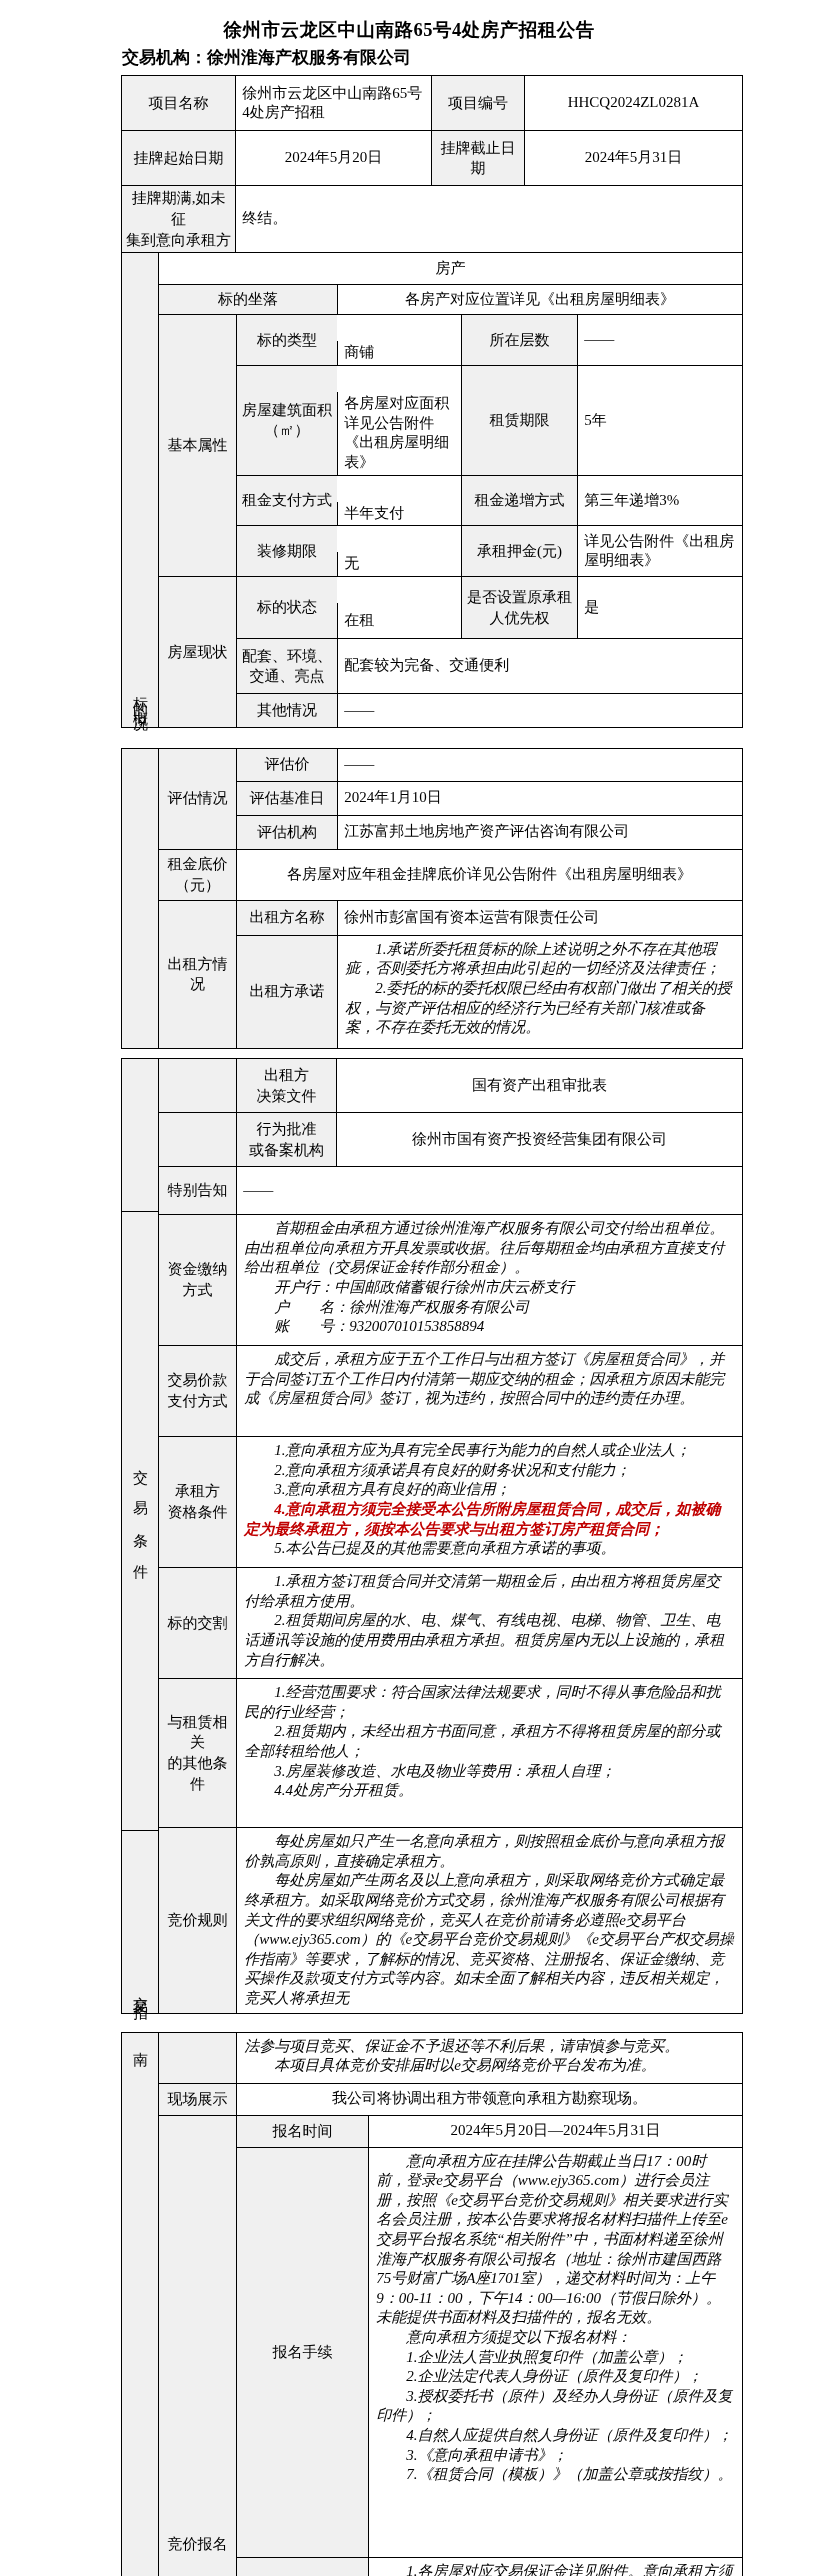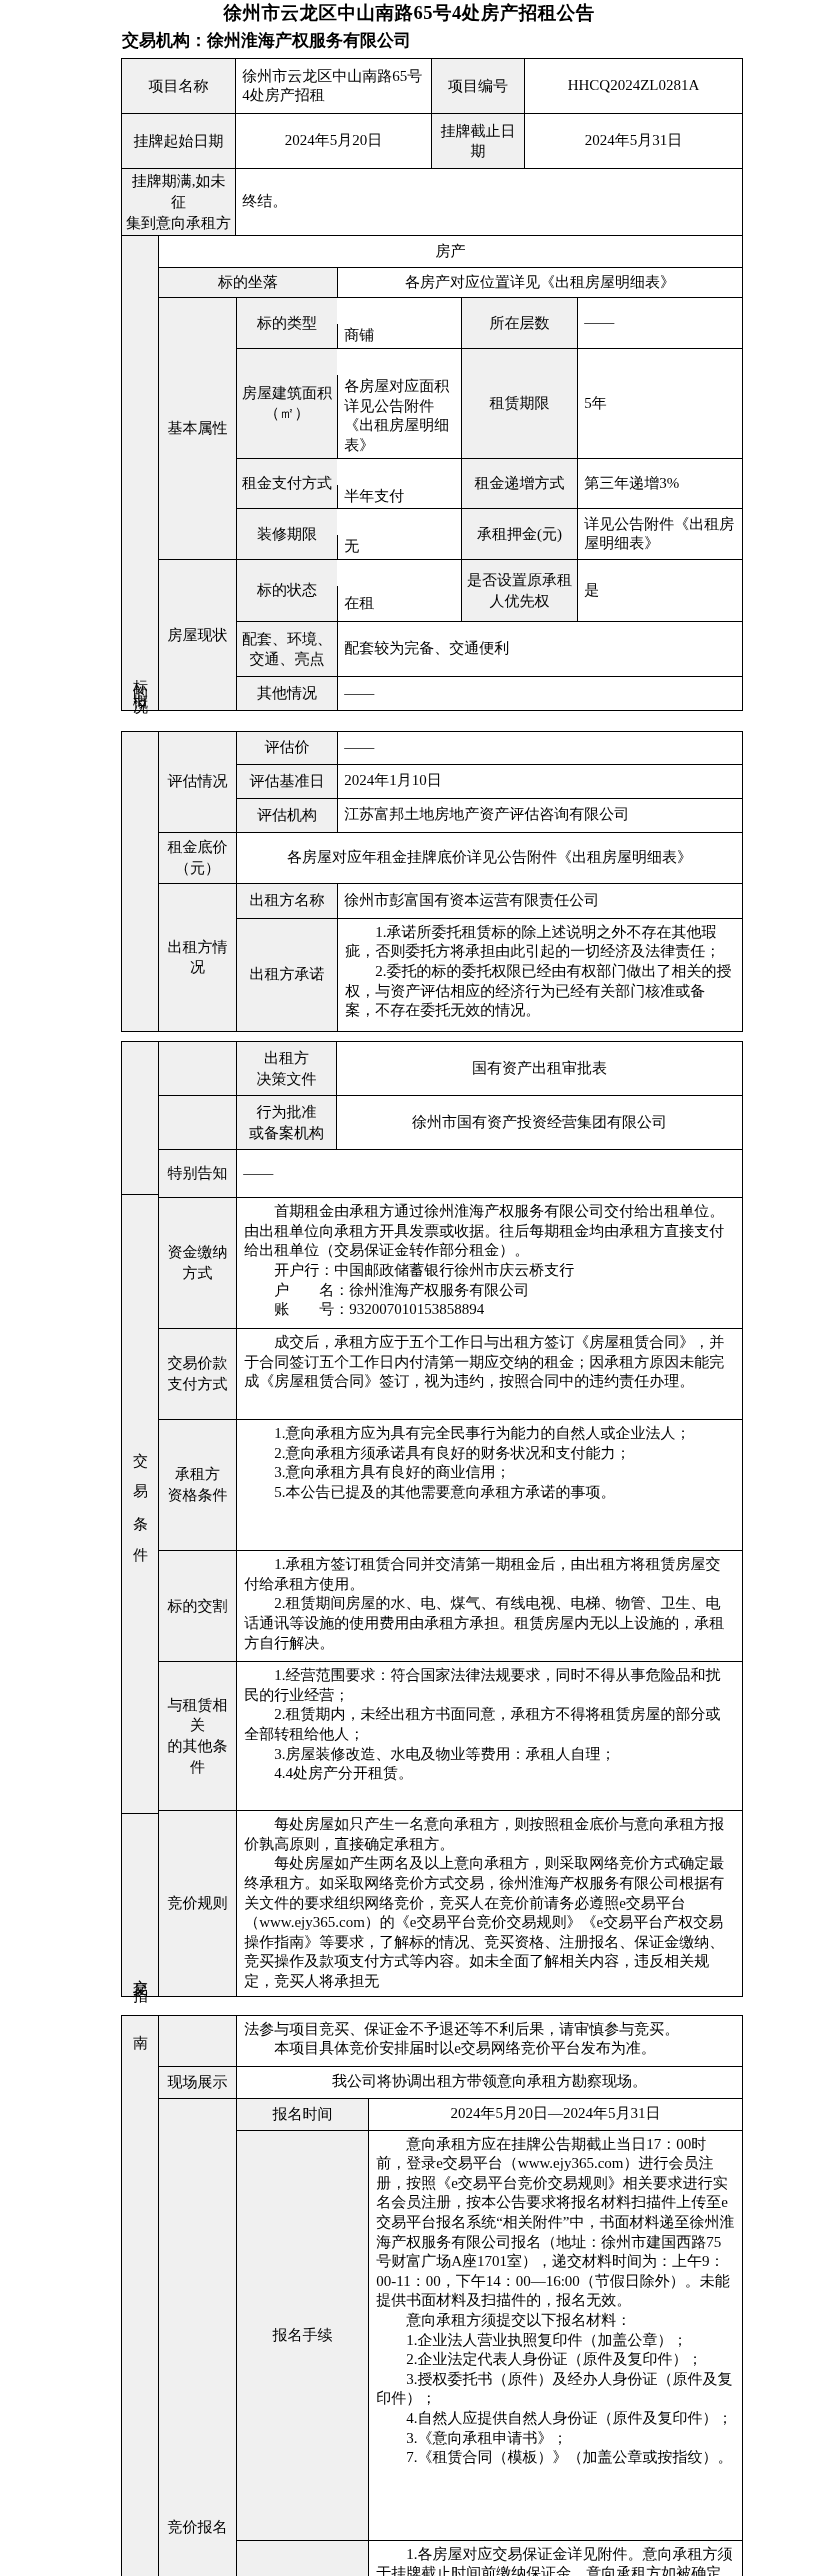--- a/index.html
+++ b/index.html
@@ -5,7 +5,7 @@
   html,body { margin:0; padding:0; background:#ffffff; }
   body { width:818px; font-family:"Liberation Serif","DejaVu Serif",serif; color:#000; }
   .page { width:818px; }
-  .doc-title { margin-top:0; text-align:center; font-size:18.5px; font-weight:bold; letter-spacing:0.5px; }
+  .doc-title { margin-top:17px; text-align:center; font-size:18.5px; font-weight:bold; letter-spacing:0.5px; }
   .agency { margin:4.1px 0 6.2px 122px; font-size:17px; font-weight:bold; }
 
   .tbl { margin-left:121px; width:622px; border:1.5px solid #000; box-sizing:border-box; background:#fff; }

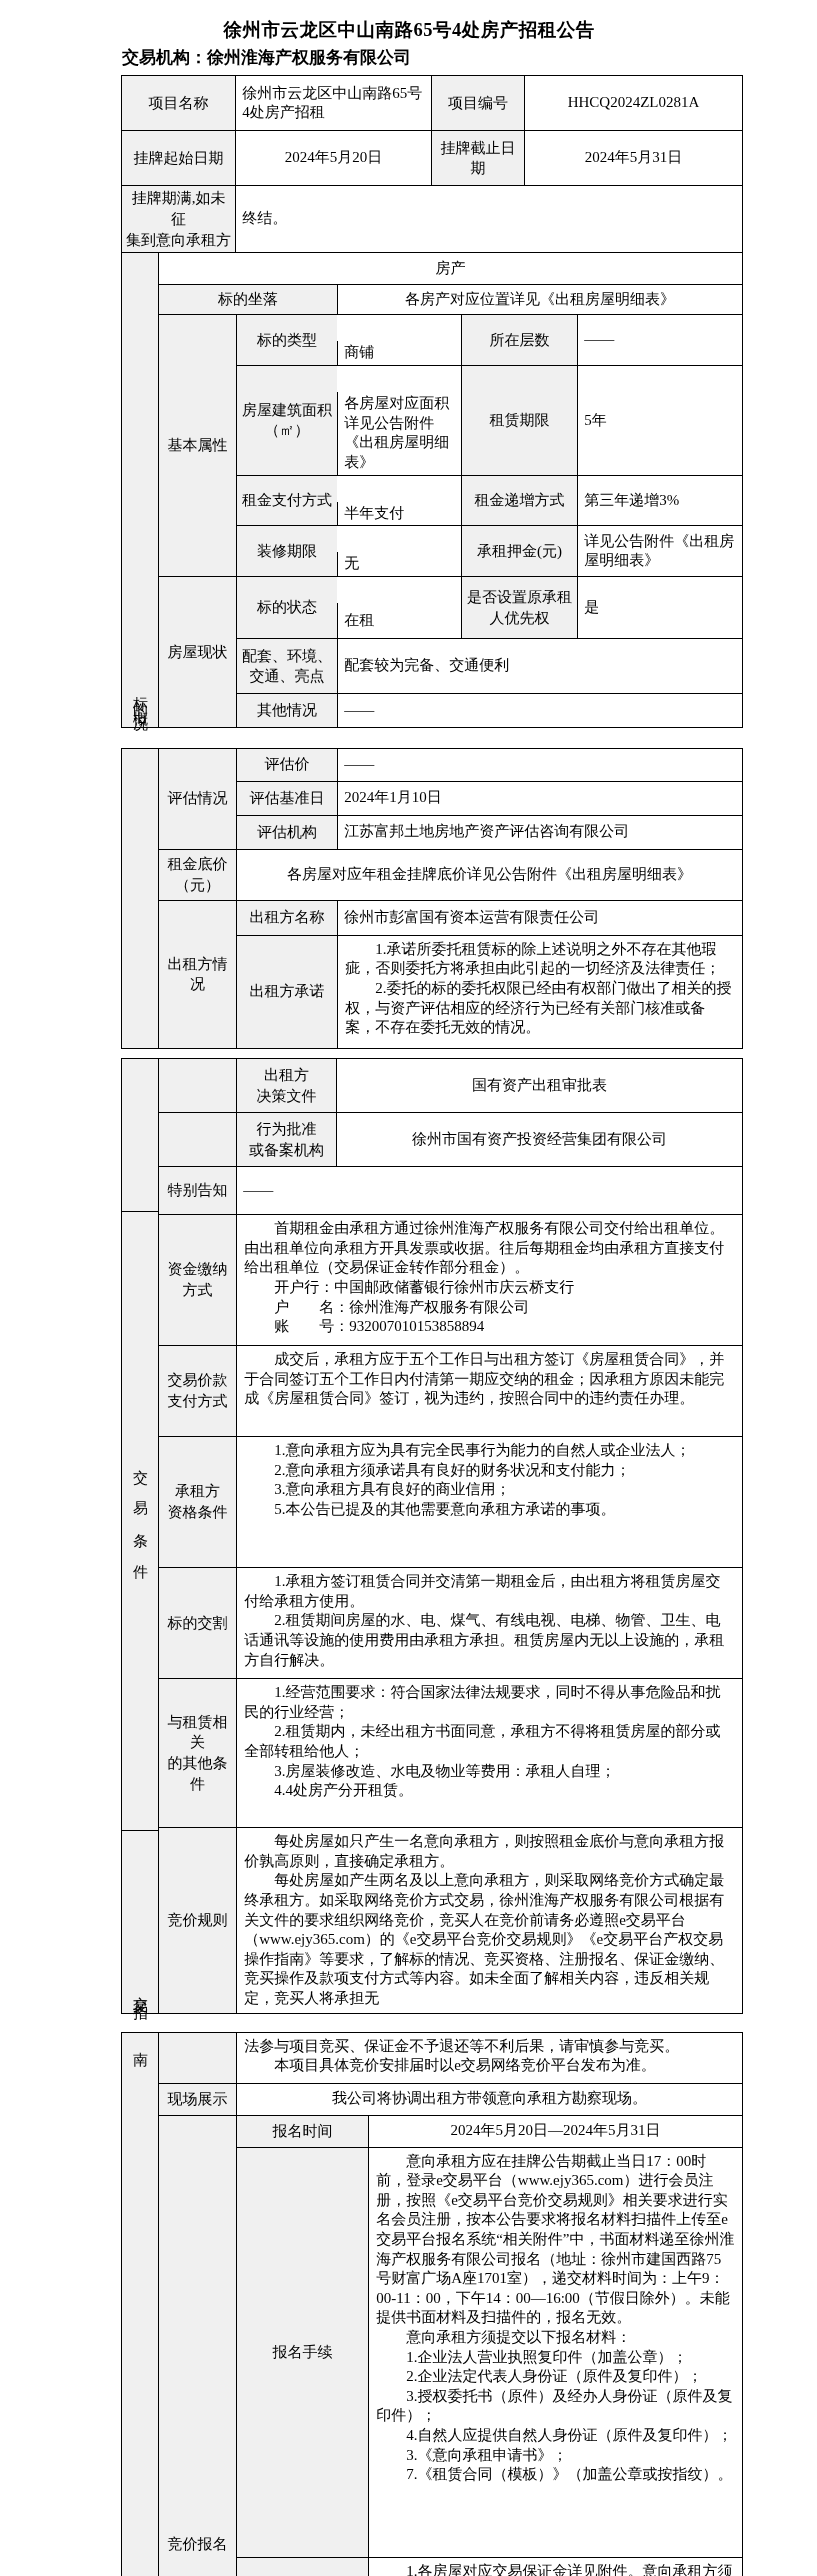--- a/index.html
+++ b/index.html
@@ -22,7 +22,7 @@
   .val { background:#fff; display:flex; align-items:center; font-size:15px; line-height:19.6px; padding:2.1px 6.2px; }
   .ctr { justify-content:center; text-align:center; }
   .txt { background:#fff; font-size:15px; padding:4.1px 7.2px; }
-  .txt p { margin:0; line-height:19.6px; text-indent:2em; }
+  .txt p { margin:0; line-height:19.6px; text-indent:2em;font-style:italic; }
   .txt p.noind { text-indent:0; }
   .red { color:#c00000; font-weight:bold; }
 

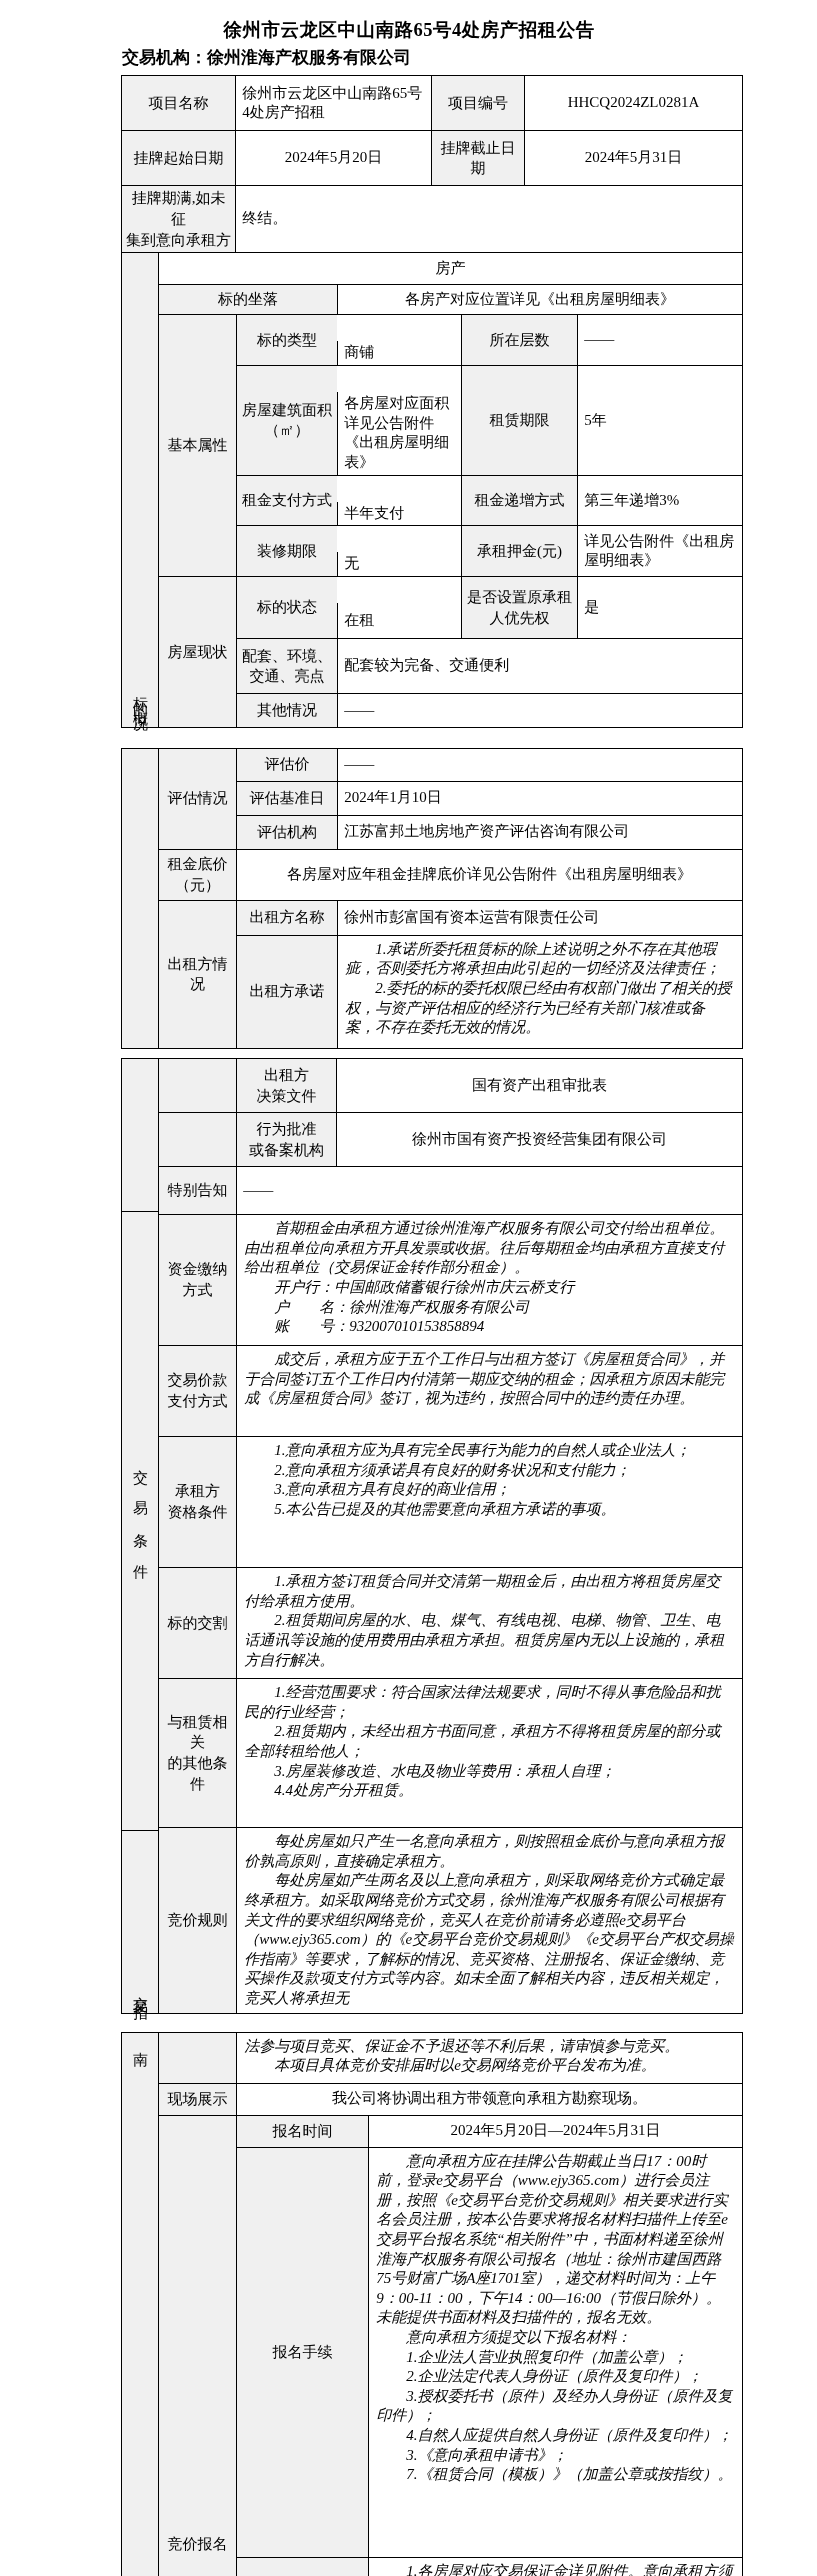--- a/index.html
+++ b/index.html
@@ -234,6 +234,7 @@
           <p>1.意向承租方应为具有完全民事行为能力的自然人或企业法人；</p>
           <p>2.意向承租方须承诺具有良好的财务状况和支付能力；</p>
           <p>3.意向承租方具有良好的商业信用；</p>
+          <p class="red">4.意向承租方须完全接受本公告所附房屋租赁合同，成交后，如被确定为最终承租方，须按本公告要求与出租方签订房产租赁合同；</p>
           <p>5.本公告已提及的其他需要意向承租方承诺的事项。</p>
         </div>
       </div>

